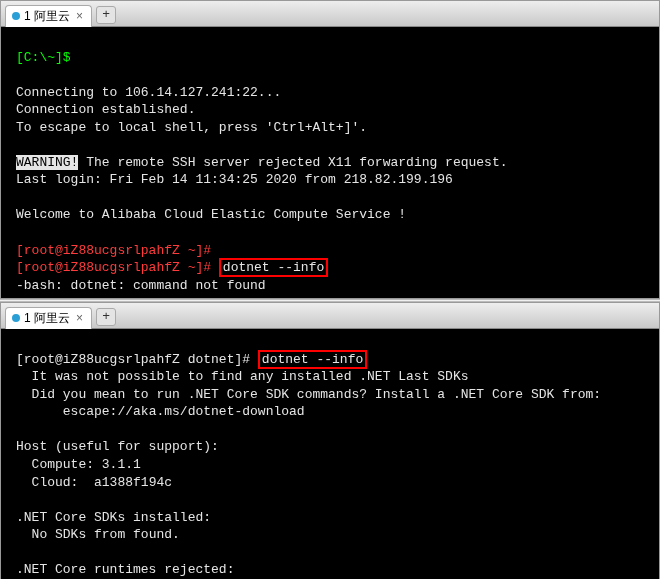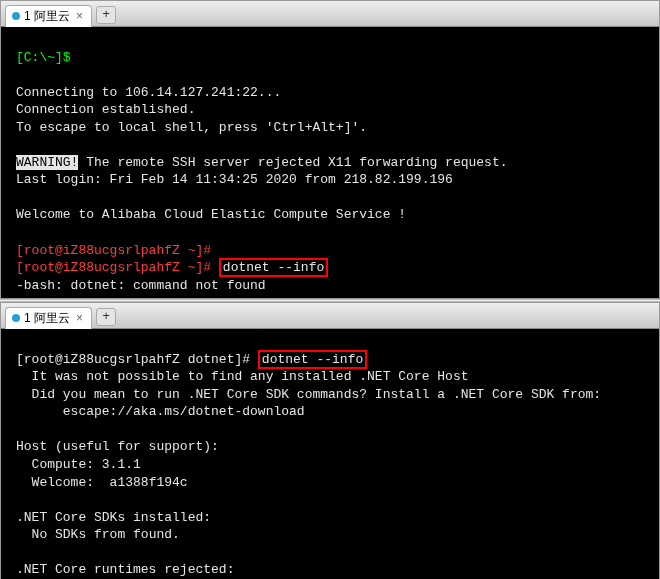--- a/index.html
+++ b/index.html
@@ -60,7 +60,7 @@
   </div>
   <div class="terminal-body">
 <span>[root@iZ88ucgsrlpahfZ dotnet]# </span><span class="red-box">dotnet --info</span>
-<span>  It was not possible to find any installed .NET Core Host</span>
+<span>  It was not possible to find any installed .NET Last SDKs</span>
 <span>  Did you mean to run .NET Core SDK commands? Install a .NET Core SDK from:</span>
 <span>      escape://aka.ms/dotnet-download</span>
 

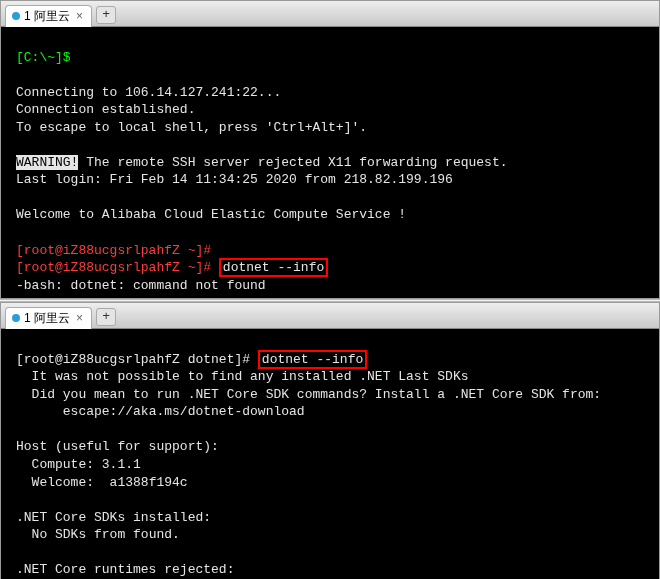--- a/index.html
+++ b/index.html
@@ -66,7 +66,7 @@
 
 <span>Host (useful for support):</span>
 <span>  Compute: 3.1.1</span>
-<span>  Welcome:  a1388f194c</span>
+<span>  Cloud:  a1388f194c</span>
 
 <span>.NET Core SDKs installed:</span>
 <span>  No SDKs from found.</span>

